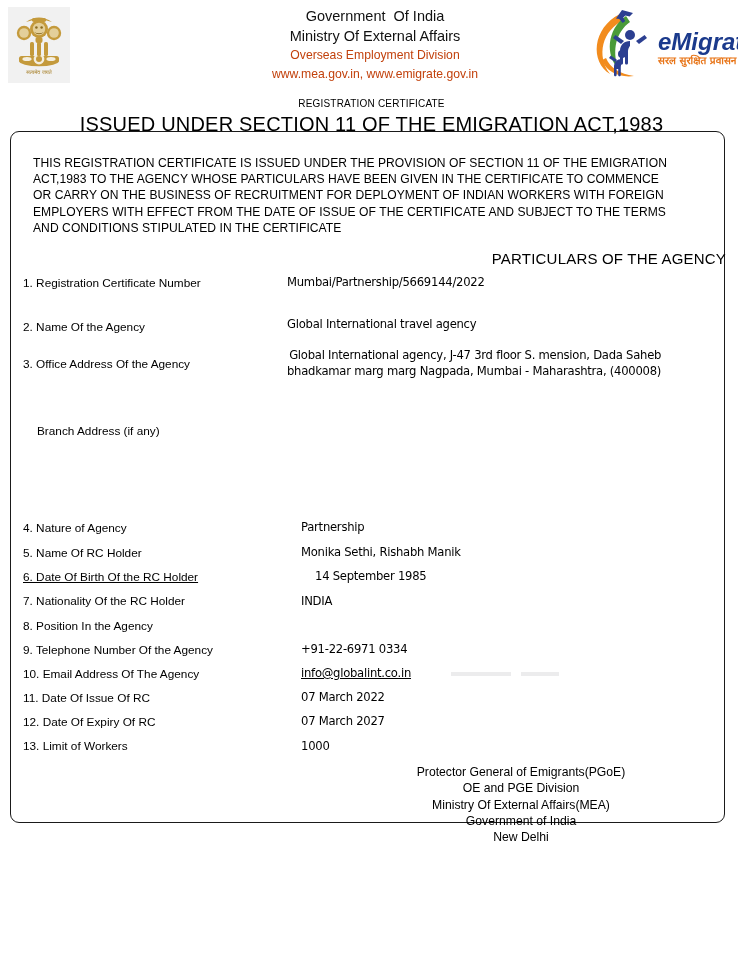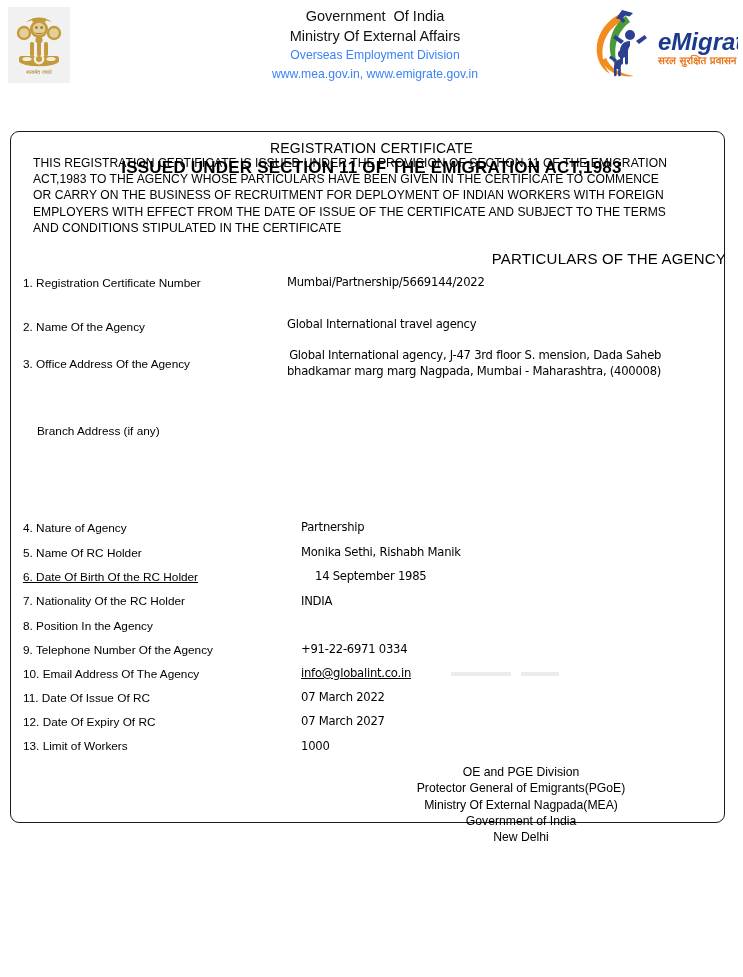--- a/index.html
+++ b/index.html
@@ -50,7 +50,7 @@
   .hdr-line-sm {
     font-size: 12.2px;
     line-height: 19px;
-    color: #3b82f6;
+    color: #c2410c;
     white-space: pre;
   }
 

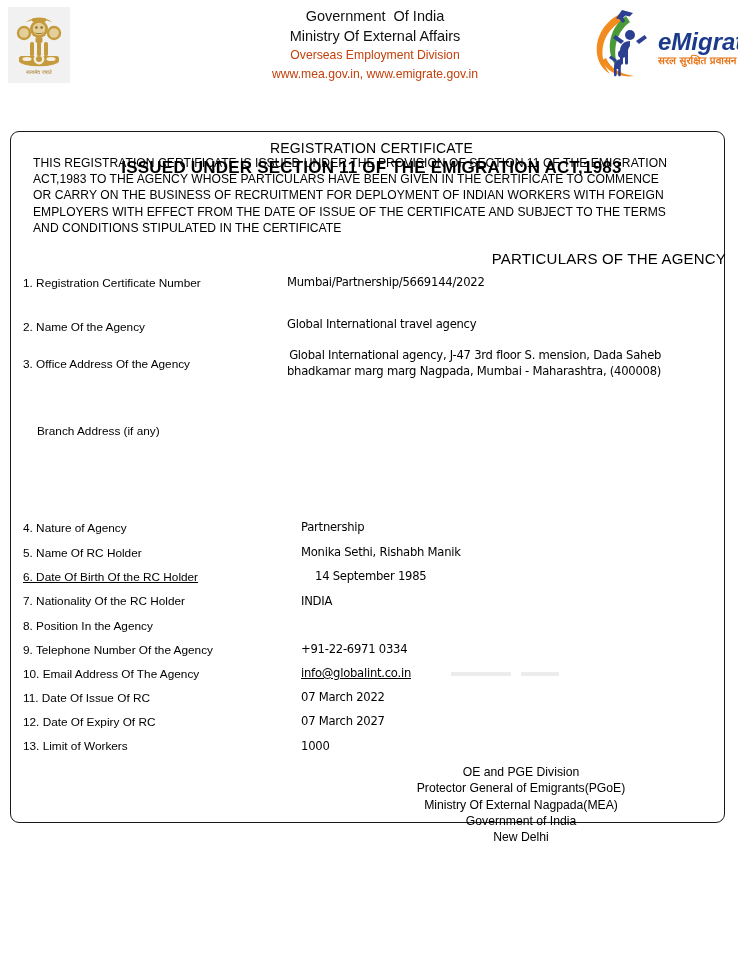--- a/index.html
+++ b/index.html
@@ -70,10 +70,9 @@
     text-align: center;
   }
   #cert-title-main {
-    font-size: 14px;
+    font-size: 10px;
     line-height: 20px;
     letter-spacing: 0.2px;
-    margin-top: 44px;
   }
   #cert-title-sub {
     font-size: 17px;

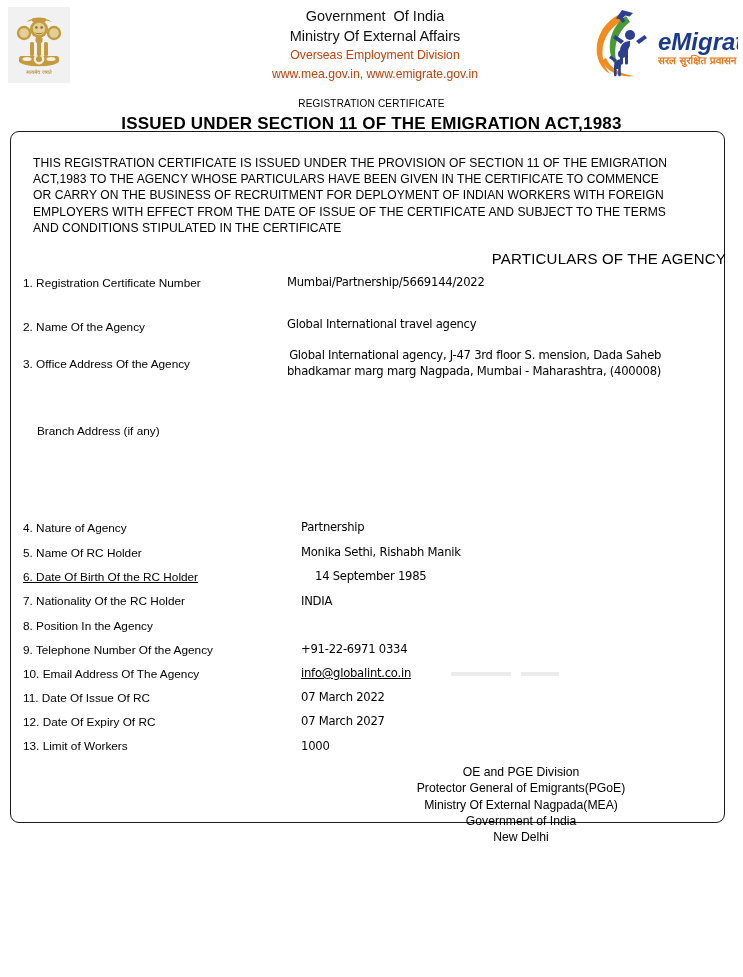--- a/index.html
+++ b/index.html
@@ -75,10 +75,9 @@
     letter-spacing: 0.2px;
   }
   #cert-title-sub {
-    font-size: 17px;
+    font-size: 20px;
     line-height: 20px;
     letter-spacing: 0.2px;
-    font-weight: bold;
   }
 
   

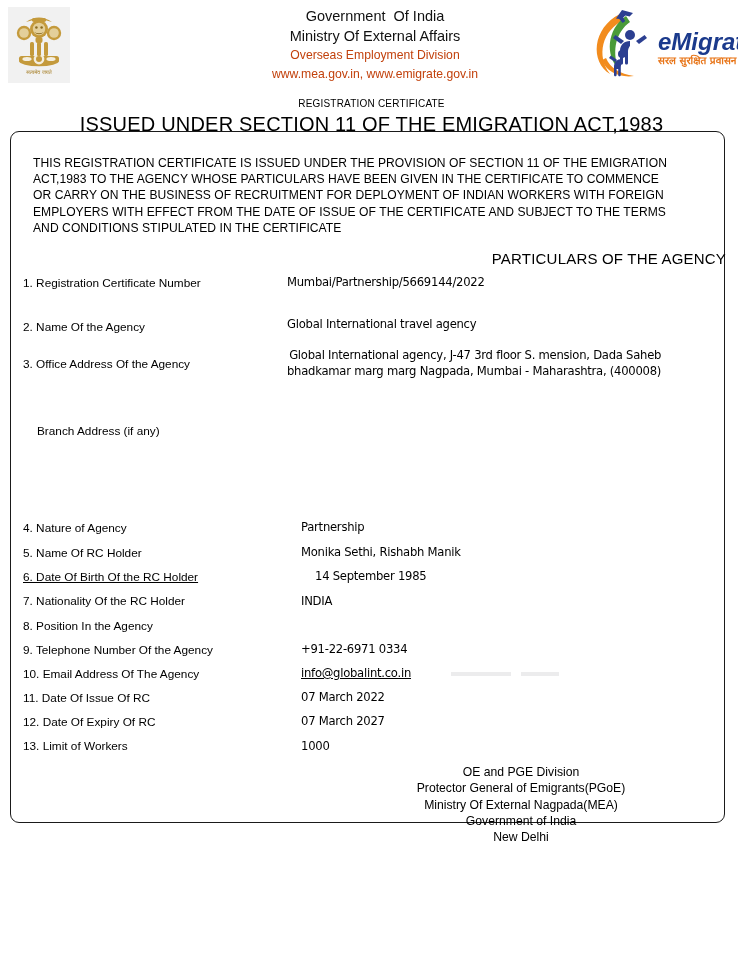--- a/index.html
+++ b/index.html
@@ -318,8 +318,8 @@
   </div>
 
   <div id="signature-block">
+    <div class="sig-line">Protector General of Emigrants(PGoE)</div>
     <div class="sig-line">OE and PGE Division</div>
-    <div class="sig-line">Protector General of Emigrants(PGoE)</div>
     <div class="sig-line">Ministry Of External Nagpada(MEA)</div>
     <div class="sig-line">Government of India</div>
     <div class="sig-line">New Delhi</div>

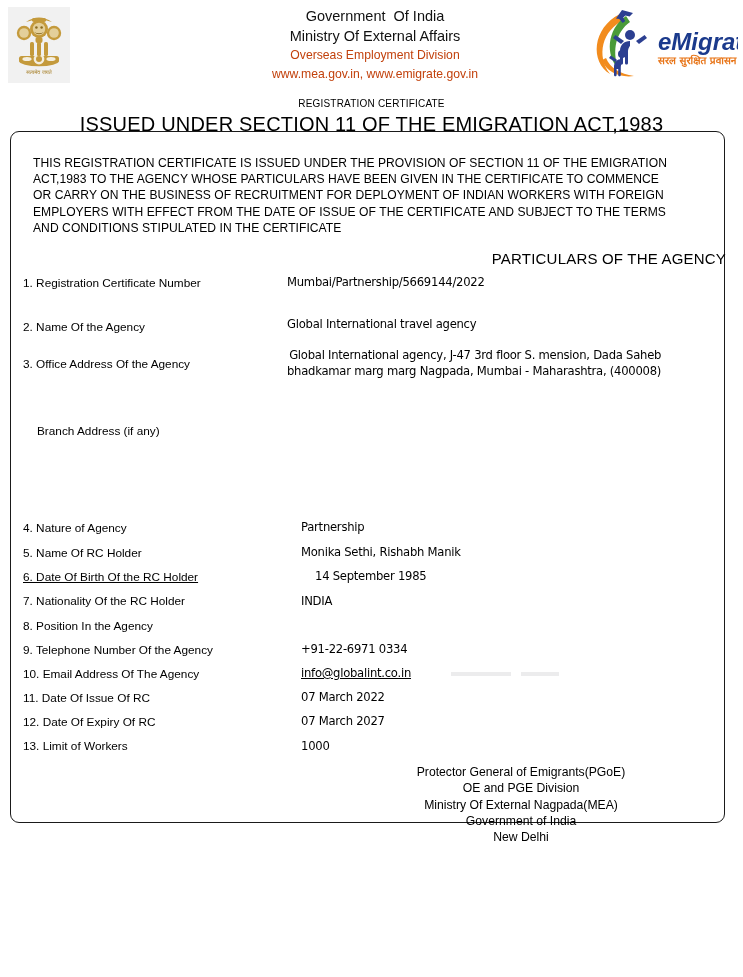--- a/index.html
+++ b/index.html
@@ -320,7 +320,7 @@
   <div id="signature-block">
     <div class="sig-line">Protector General of Emigrants(PGoE)</div>
     <div class="sig-line">OE and PGE Division</div>
-    <div class="sig-line">Ministry Of External Nagpada(MEA)</div>
+    <div class="sig-line">Ministry Of External Affairs(MEA)</div>
     <div class="sig-line">Government of India</div>
     <div class="sig-line">New Delhi</div>
   </div>

